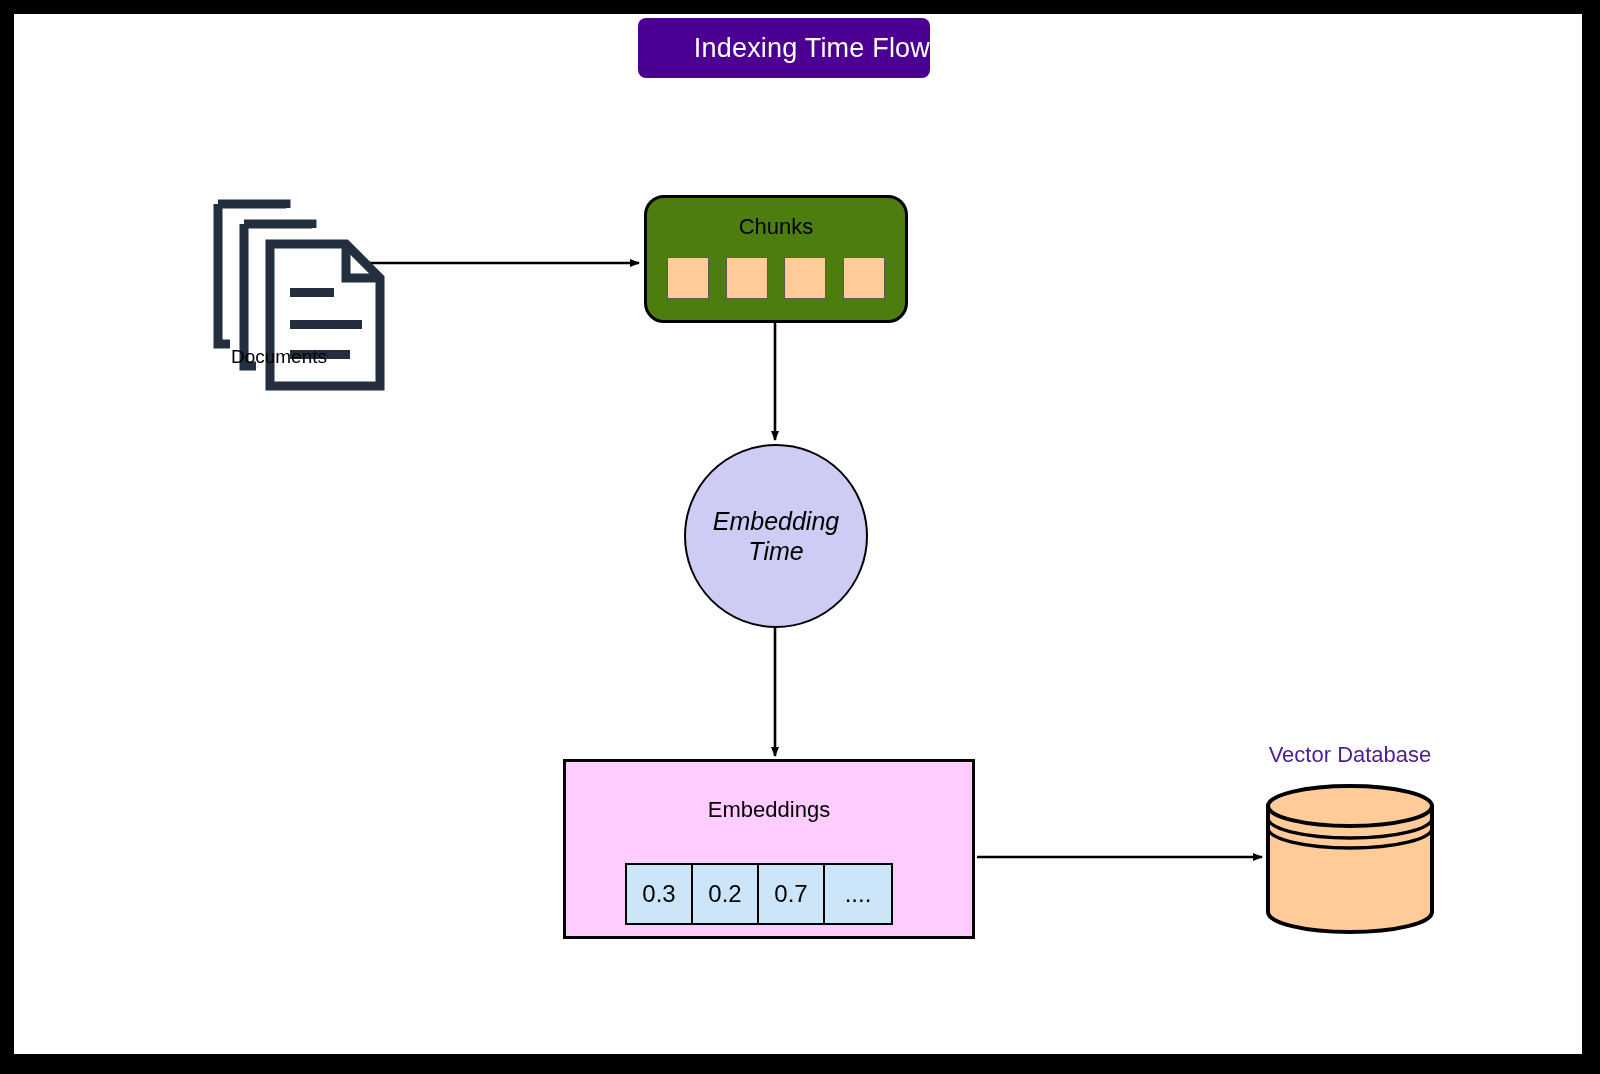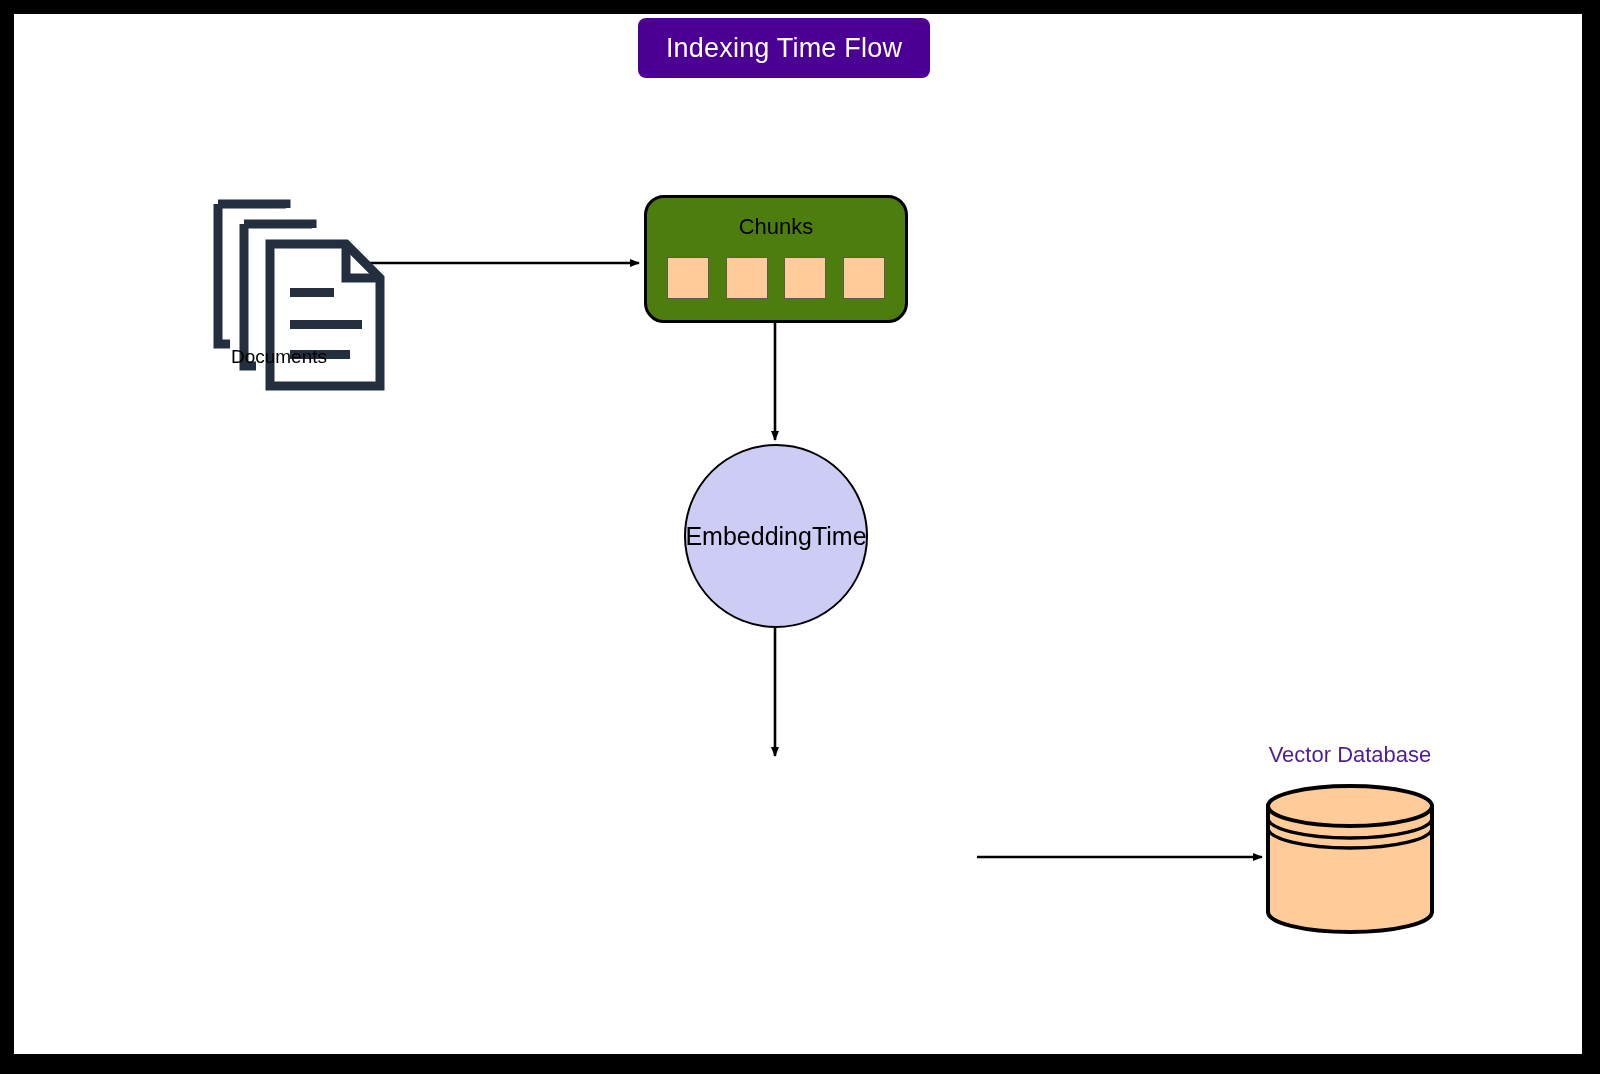--- a/index.html
+++ b/index.html
@@ -34,7 +34,7 @@
     border-radius: 8px;
     display: flex;
     align-items: center;
-    justify-content: center;
+    justify-content: flex-end;
   }
   #title-banner .title-text {
     color: #ffffff;

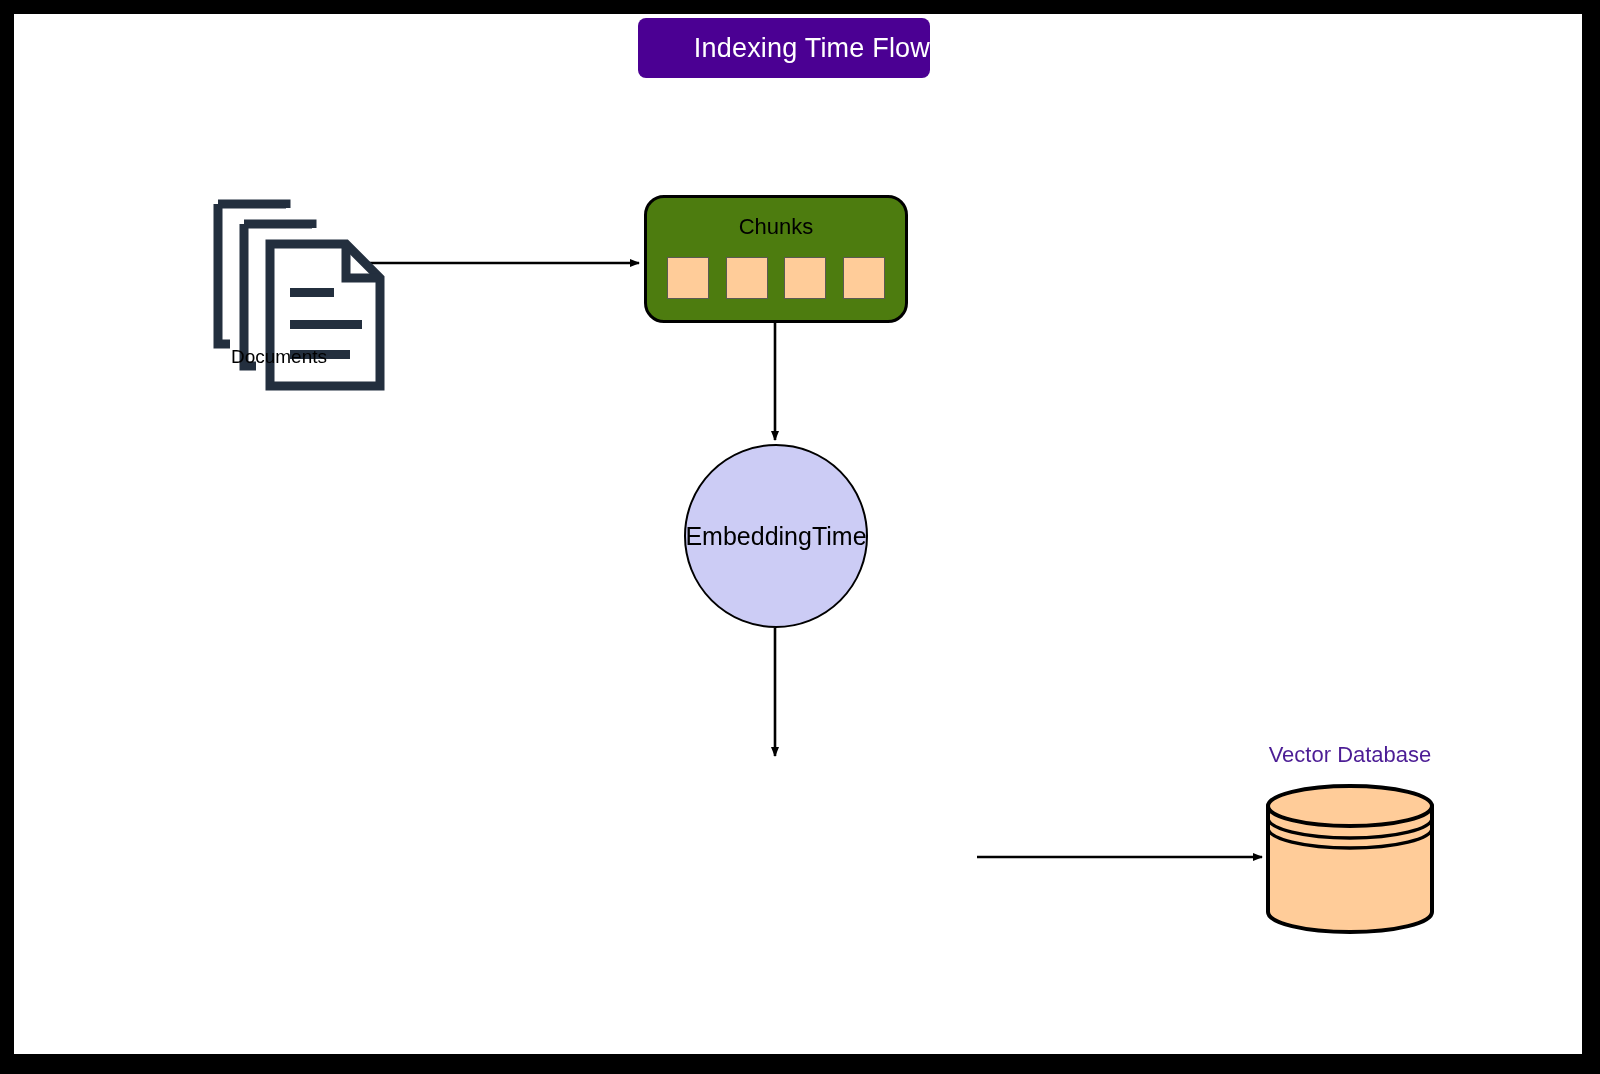--- a/index.html
+++ b/index.html
@@ -100,9 +100,11 @@
     border: 2.5px solid #000000;
     box-sizing: border-box;
     display: flex;
+    flex-direction: column;
     align-items: center;
     justify-content: center;
     line-height: 1.22;
+    font-style: italic;
   }
   #embedding-model span {
     font-size: 25px;

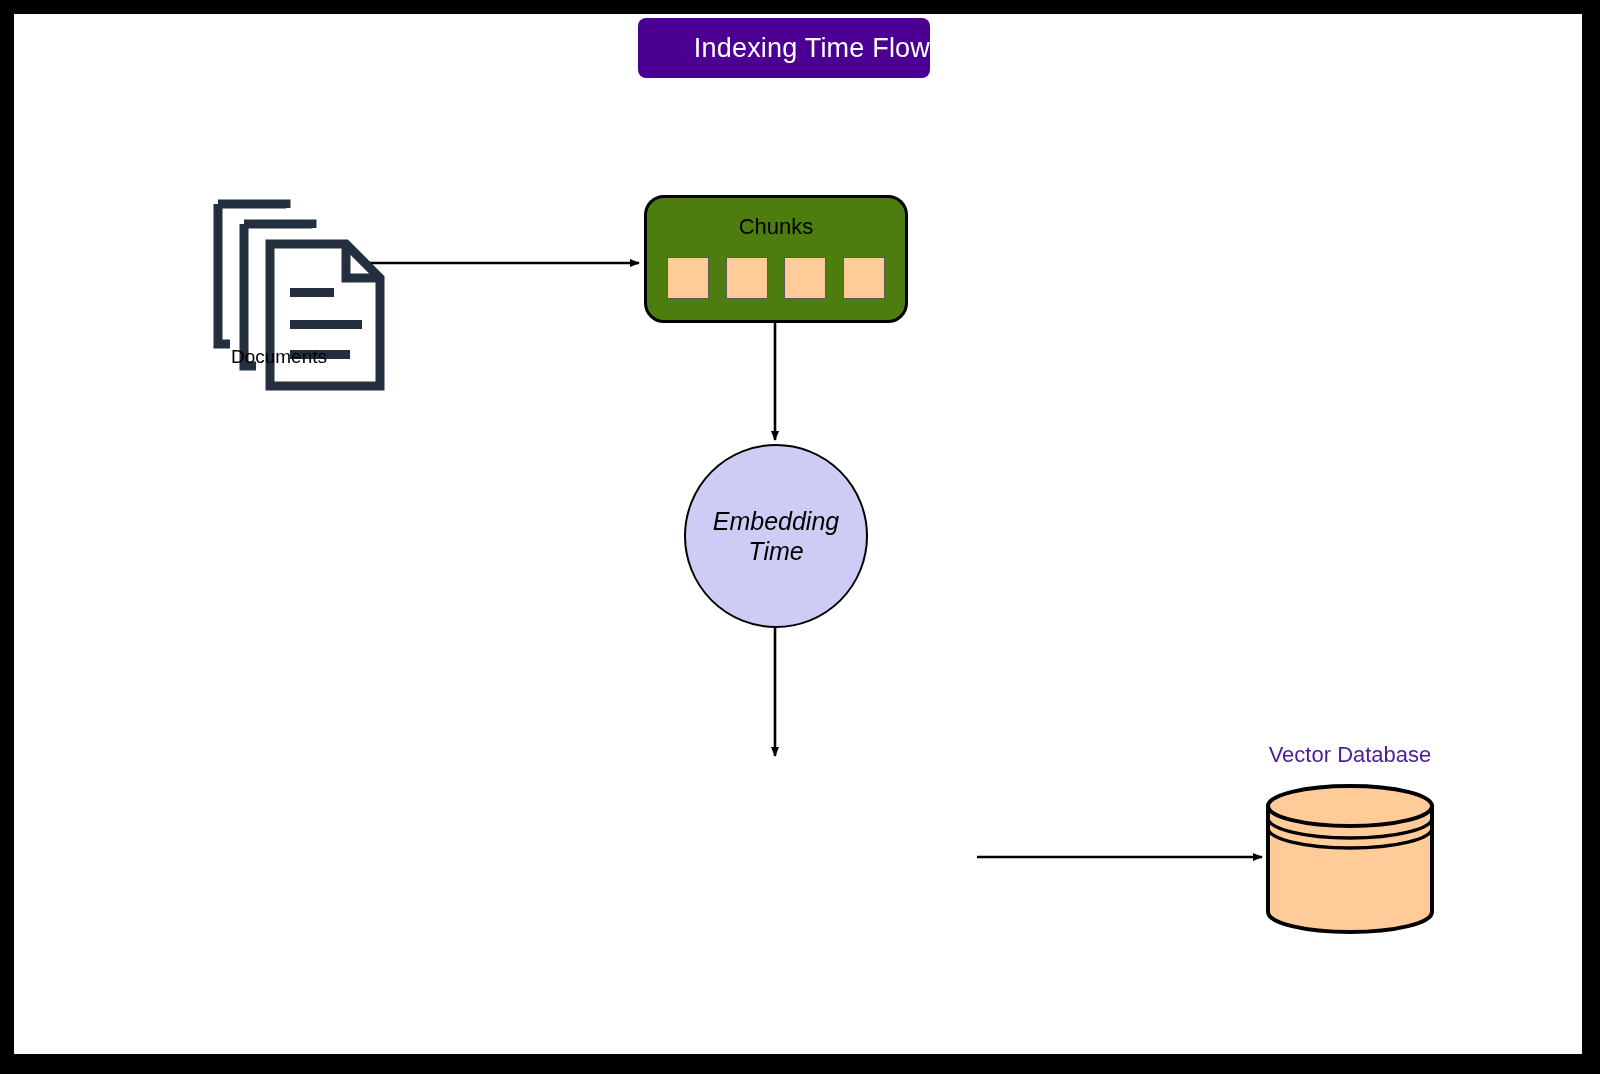--- a/index.html
+++ b/index.html
@@ -229,6 +229,15 @@
     <span>Time</span>
   </div>
 
+  <div class="abs" id="embeddings-box">
+    <div id="embeddings-title">Embeddings</div>
+    <div id="embeddings-vector">
+      <div class="vector-cell">0.3</div>
+      <div class="vector-cell">0.2</div>
+      <div class="vector-cell">0.7</div>
+      <div class="vector-cell">....</div>
+    </div>
+  </div>
 
   <div class="abs" id="vectordb-label">Vector Database</div>
   <div class="abs" id="vectordb-cylinder">

